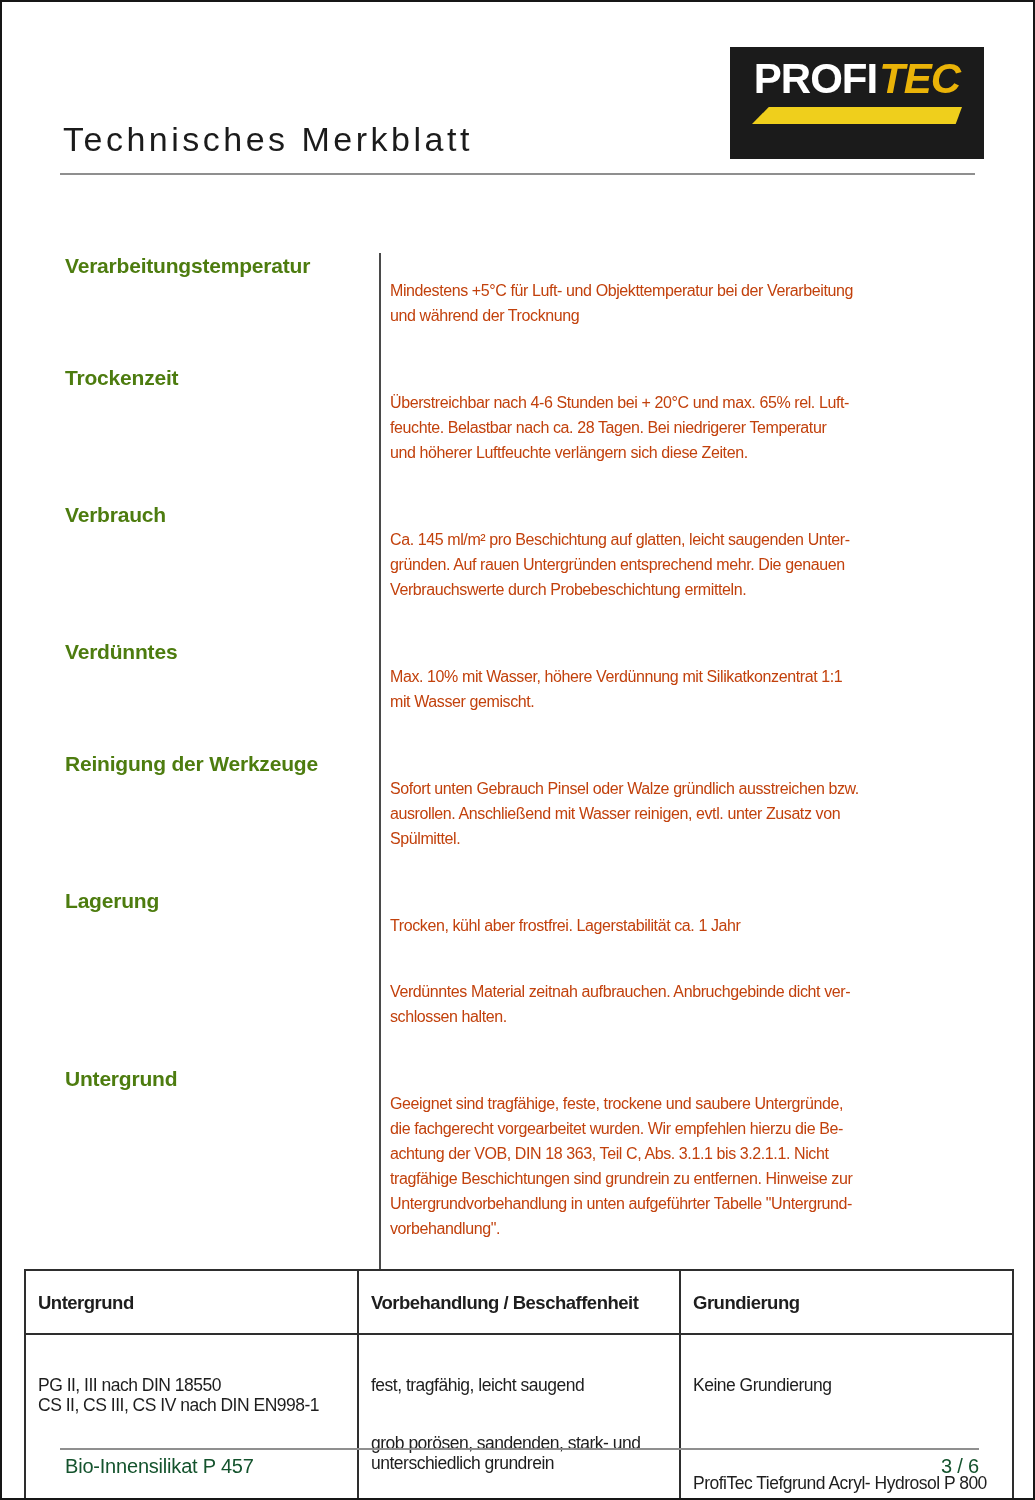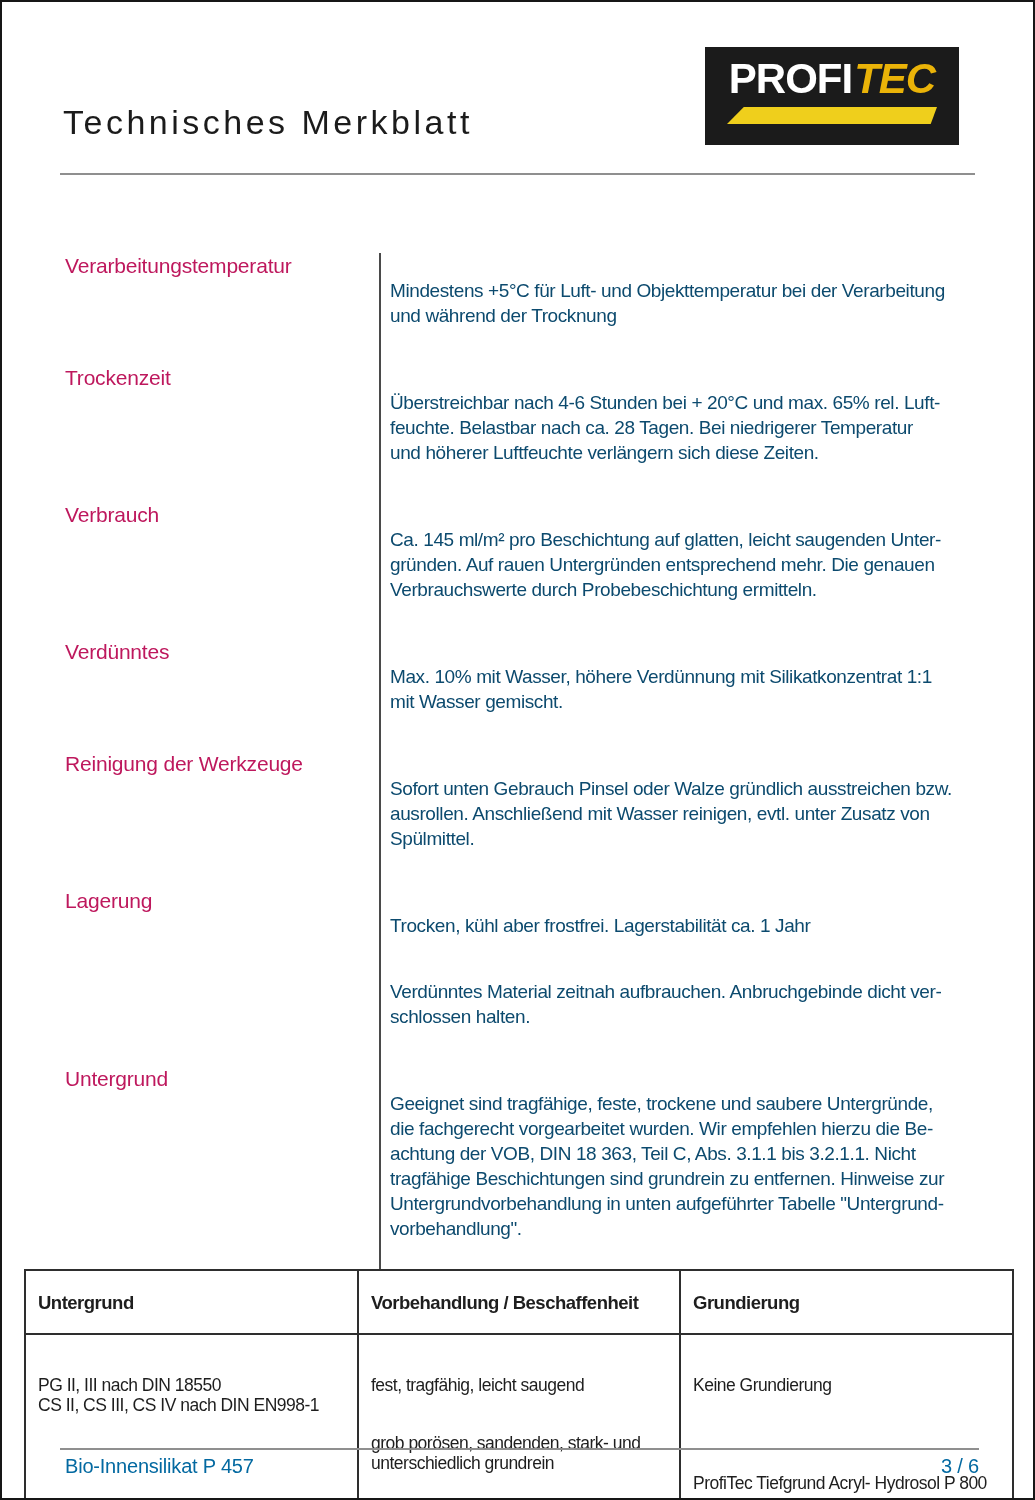--- a/index.html
+++ b/index.html
@@ -32,10 +32,10 @@
 
   .brand-logo {
     position: absolute;
-    left: 703px;
+    left: 728px;
     top: 45px;
     width: 254px;
-    height: 98px;
+    height: 112px;
     background: #1b1b1b;
     padding-top: 11px;
   }

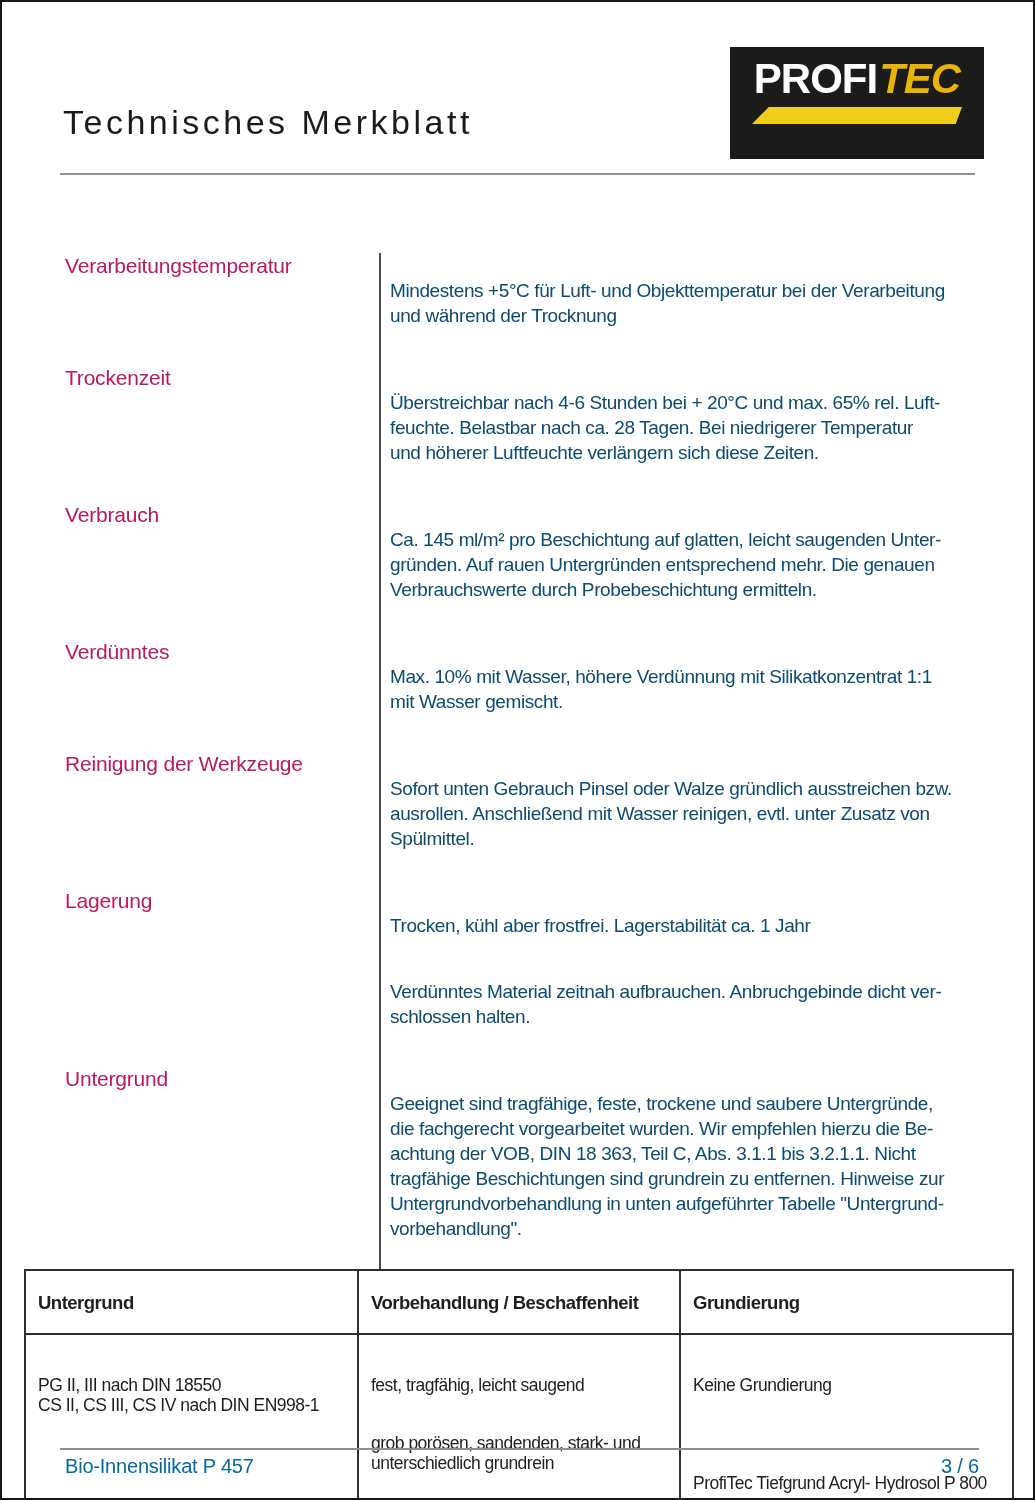--- a/index.html
+++ b/index.html
@@ -22,7 +22,7 @@
   .page-title {
     position: absolute;
     left: 61px;
-    top: 101px;
+    top: 118px;
     font-size: 34px;
     font-weight: 400;
     letter-spacing: 3.5px;

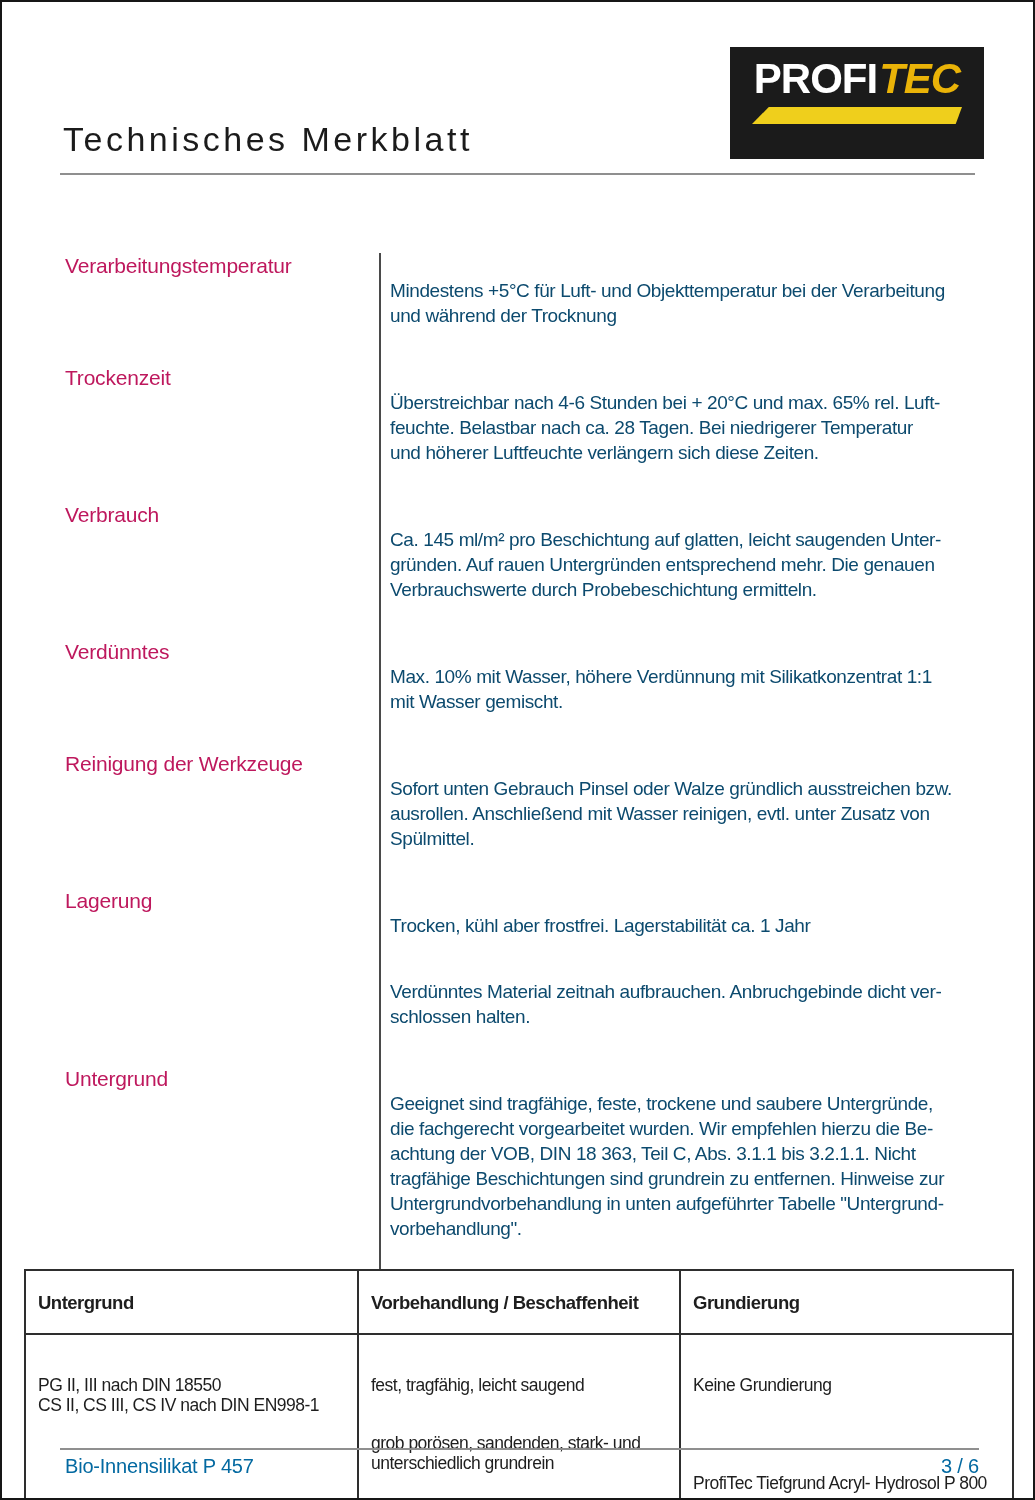--- a/index.html
+++ b/index.html
@@ -75,11 +75,11 @@
   }
   .spec-label {
     font-size: 21px;
-    font-weight: 400;
+    font-weight: 700;
     letter-spacing: -0.2px;
     line-height: 25px;
     padding-right: 14px;
-    color: #be185d;
+    color: #4d7c0f;
   }
   .spec-value {
     border-left: 2px solid #4a4a4a;

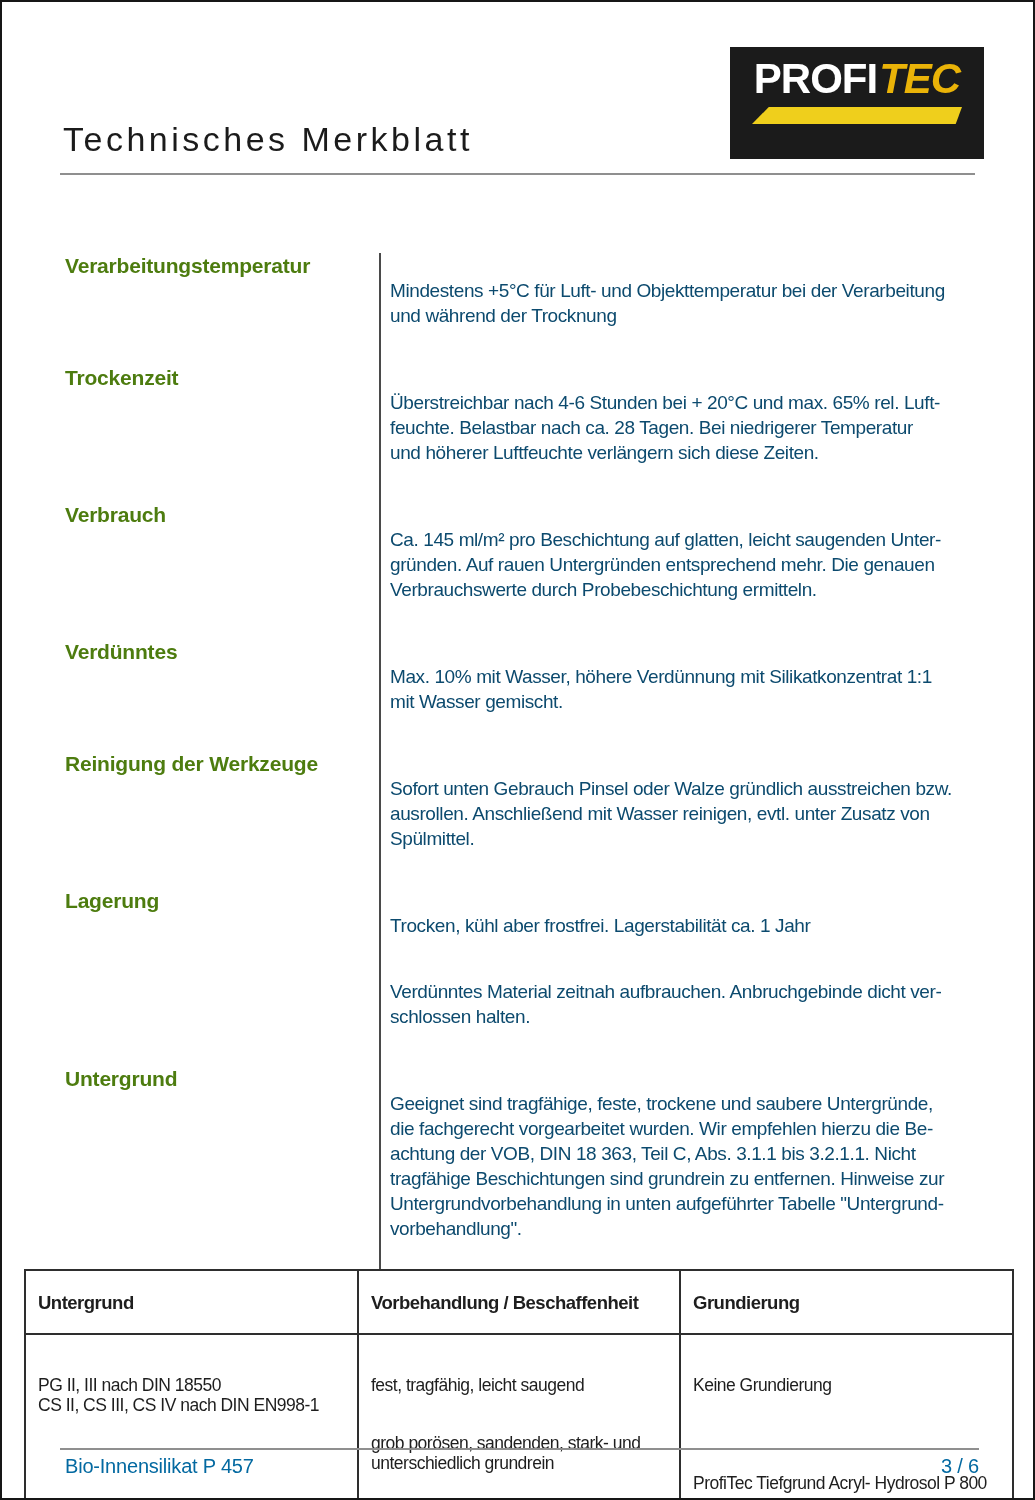--- a/index.html
+++ b/index.html
@@ -84,11 +84,11 @@
   .spec-value {
     border-left: 2px solid #4a4a4a;
     padding: 0 0 12px 9px;
-    font-size: 19px;
+    font-size: 16px;
     letter-spacing: -0.4px;
     line-height: 25px;
     white-space: pre-line;
-    color: #0c4a6e;
+    color: #c2410c;
   }
   .spec-value p { white-space: pre-line; margin: 0 0 16px 0; }
   .spec-value p:last-child { margin-bottom: 0; }

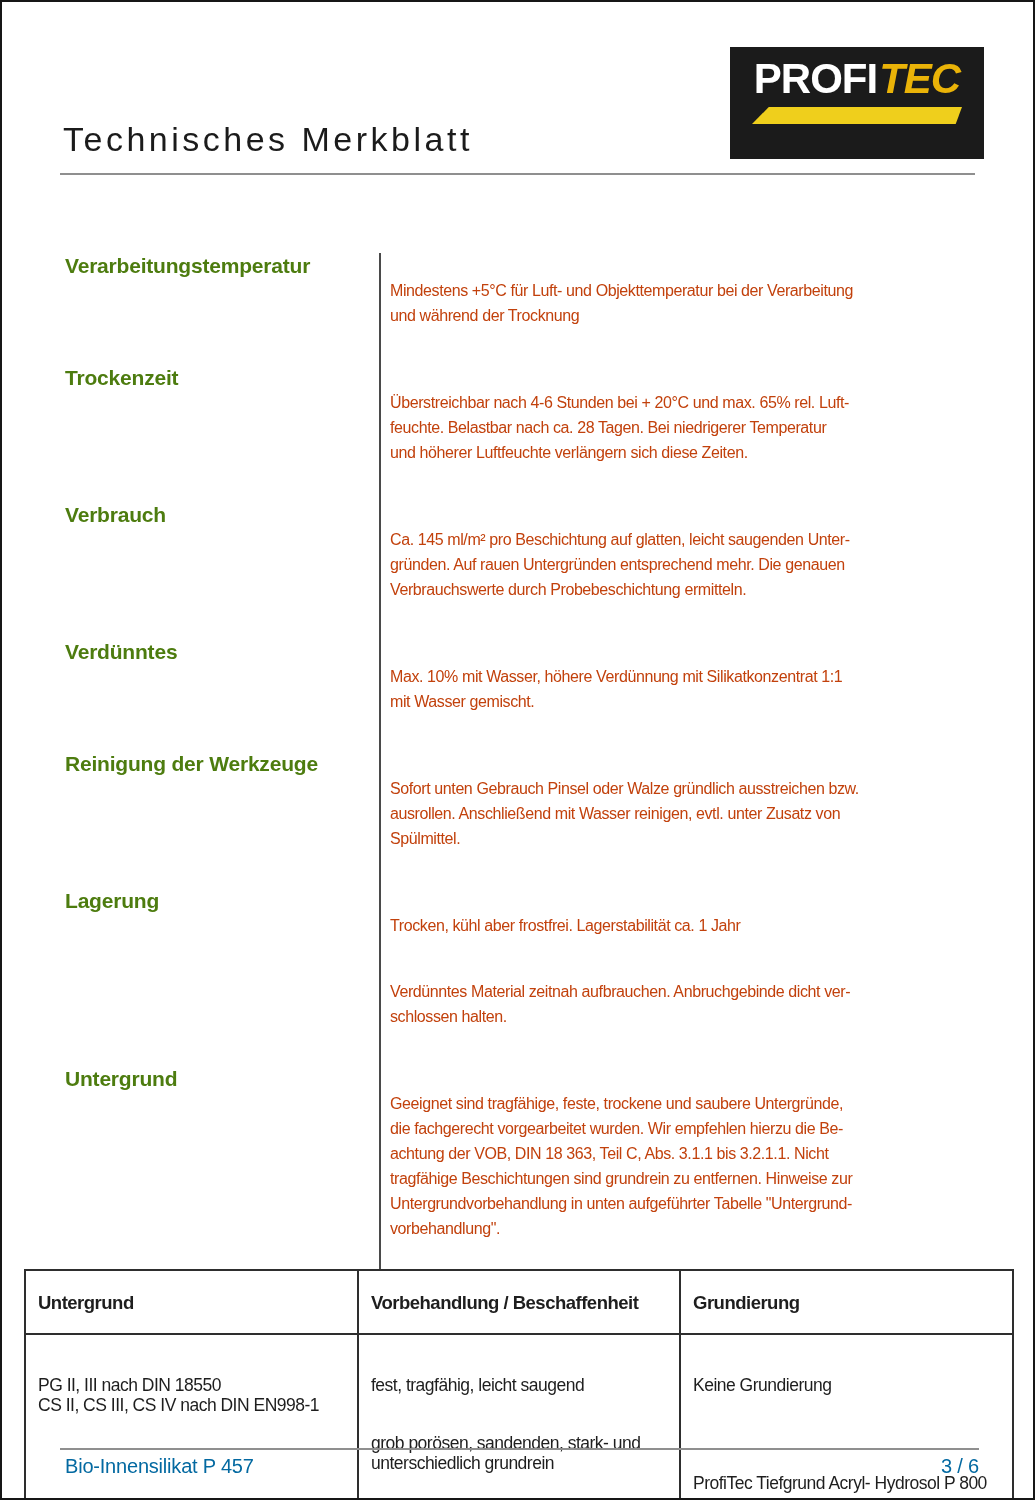--- a/index.html
+++ b/index.html
@@ -137,7 +137,7 @@
     justify-content: space-between;
     font-size: 20px;
     letter-spacing: -0.2px;
-    color: #0369a1;
+    color: #14532d;
   }
 </style>
 </head>

